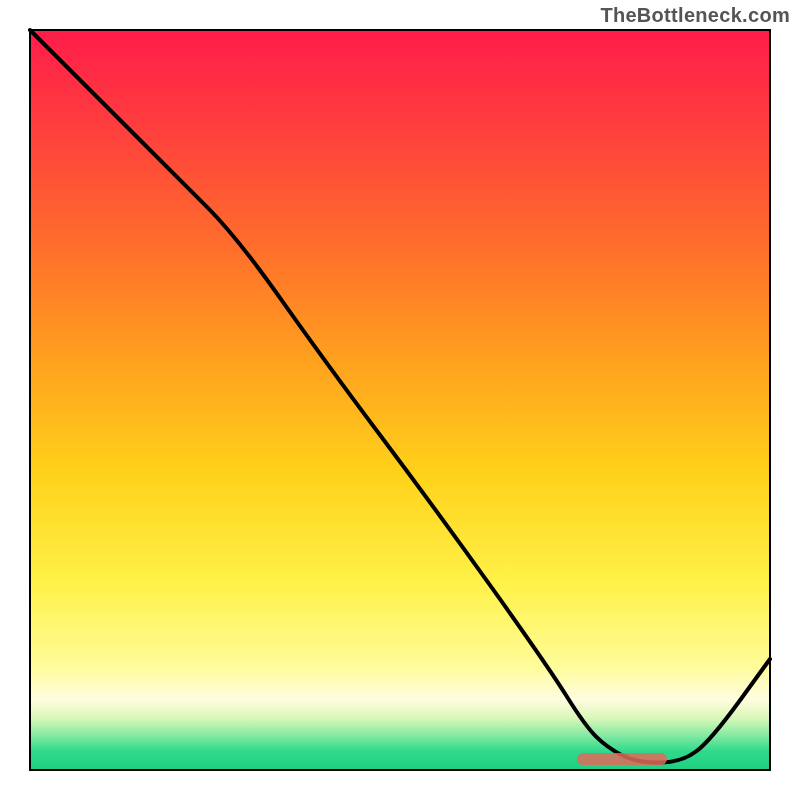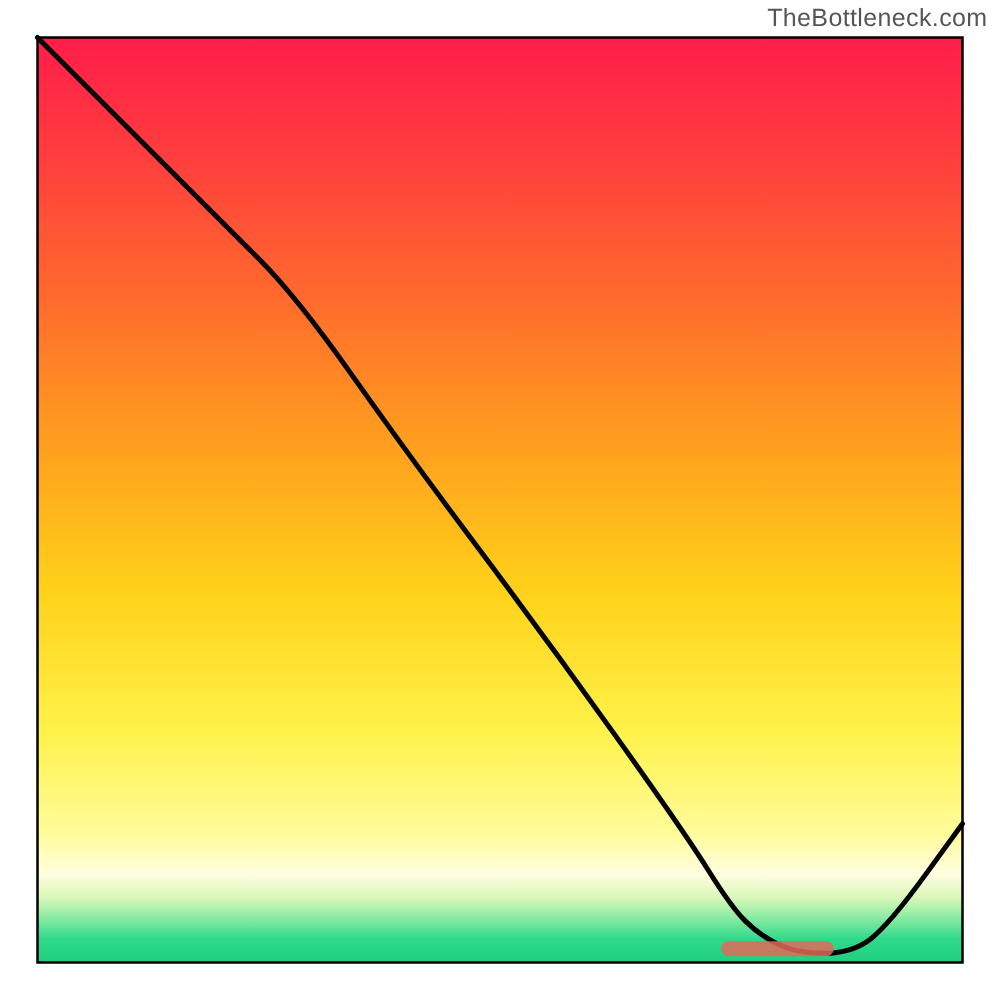--- a/index.html
+++ b/index.html
@@ -21,7 +21,7 @@
     top: 4px;
     right: 10px;
     font-size: 20px;
-    font-weight: 400;
+    font-weight: 700;
     color: #555;
     letter-spacing: 0.3px;
     user-select: none;

